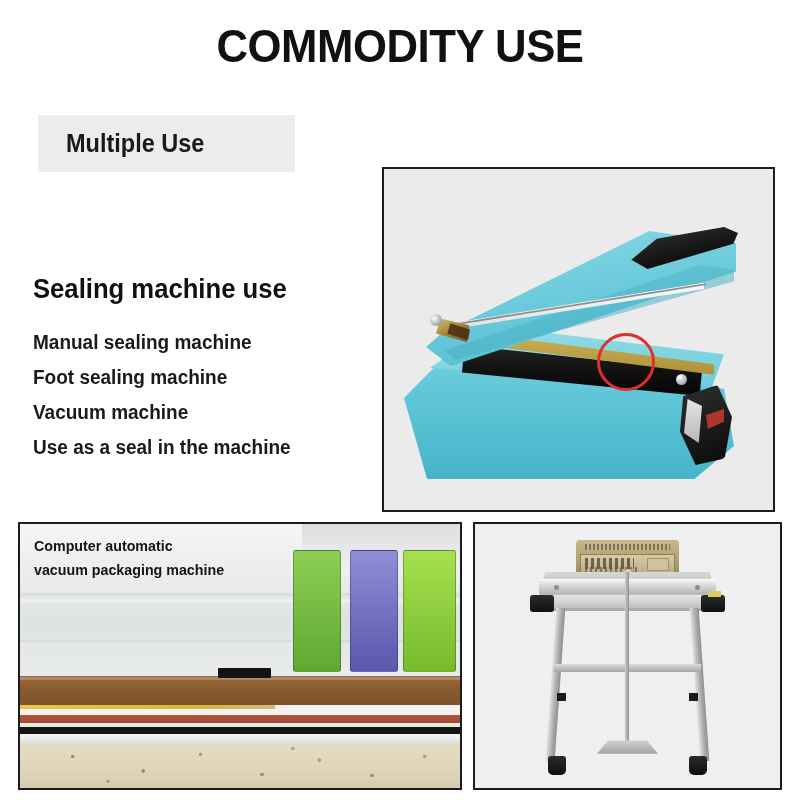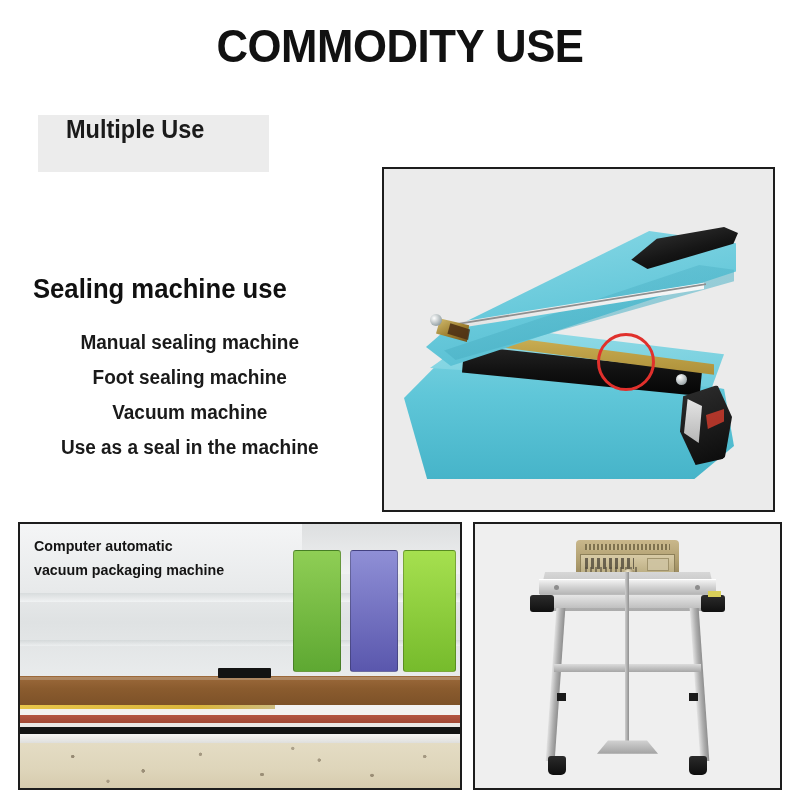--- a/index.html
+++ b/index.html
@@ -39,11 +39,11 @@
     position: absolute;
     left: 38px;
     top: 115px;
-    width: 231px;
+    width: 257px;
     height: 57px;
     background: #ececec;
     display: flex;
-    align-items: flex-start;
+    align-items: center;
     padding-left: 28px;
   }
   .chip-text {

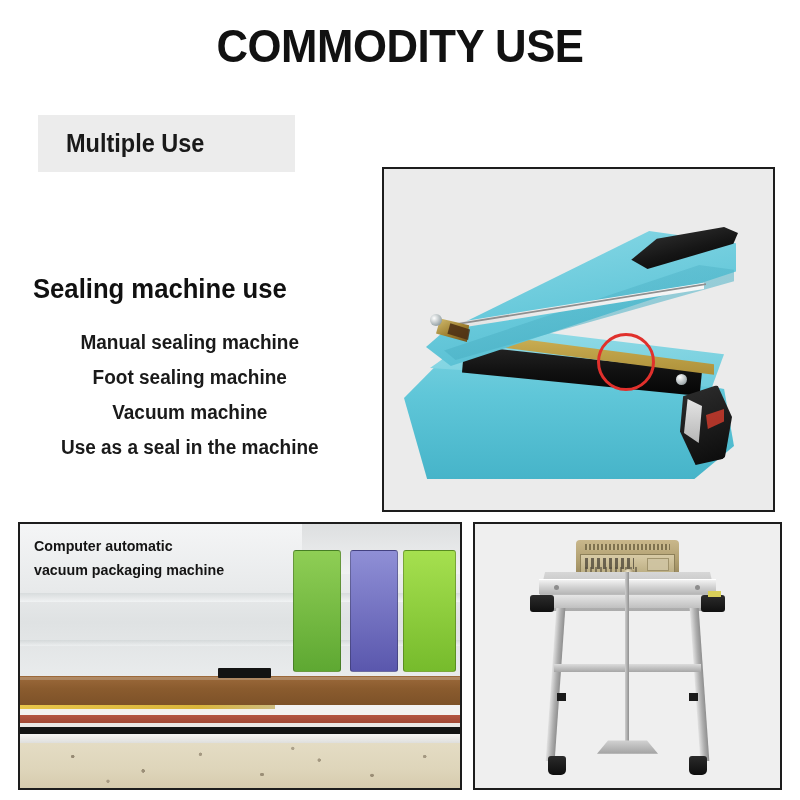--- a/index.html
+++ b/index.html
@@ -70,7 +70,6 @@
     left: 33px;
     top: 325px;
     width: 330px;
-    text-align: center;
   }
   .bullet-item {
     font-size: 20px;

